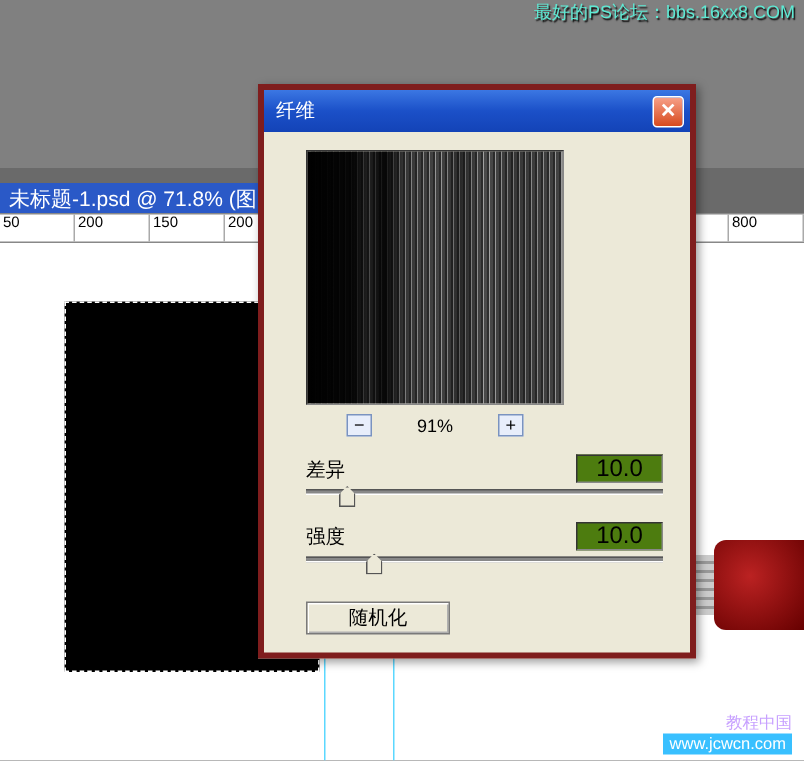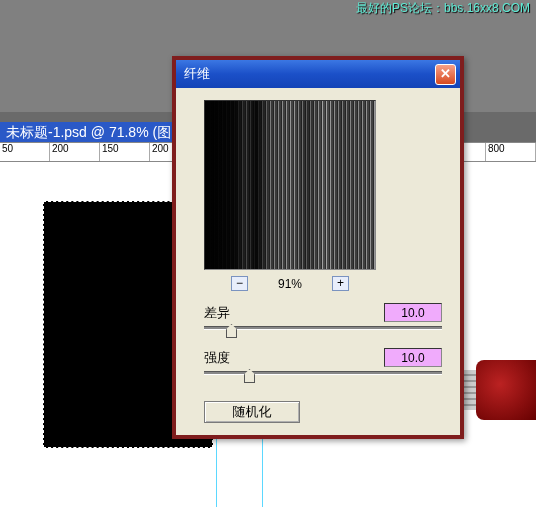--- a/index.html
+++ b/index.html
@@ -37,7 +37,7 @@
 .zbtn { width: 17px; height: 15px; border: 1px solid #7a93c0; background: #e8eefb; text-align:center; line-height:12px; font-size:12px; cursor:pointer; }
 .sliderblock { margin: 6px 0 8px 16px; width: 238px; }
 .sliderhead { display:flex; justify-content: space-between; align-items:flex-end; font-size:13px; margin-bottom: 2px; }
-.numinput { width: 58px; height: 19px; border: 1px inset #888; background:#f0abfc; text-align:center; font-size:12px; padding:1px; }
+.numinput { width: 58px; height: 19px; border: 1px inset #888; background:#4d7c0f; text-align:center; font-size:16px; padding:1px; }
 .track { position: relative; height: 16px; }
 .track:before { content:""; position:absolute; top:2px; left:0; right:0; height:2px; background:#888; border-top:1px solid #555; border-bottom:1px solid #fff; }
 .thumb { position:absolute; top:0; width:11px; height:14px; background:#ece9d8; border:1px solid #555; cursor:pointer; clip-path: polygon(0 40%, 50% 0, 100% 40%, 100% 100%, 0 100%); }

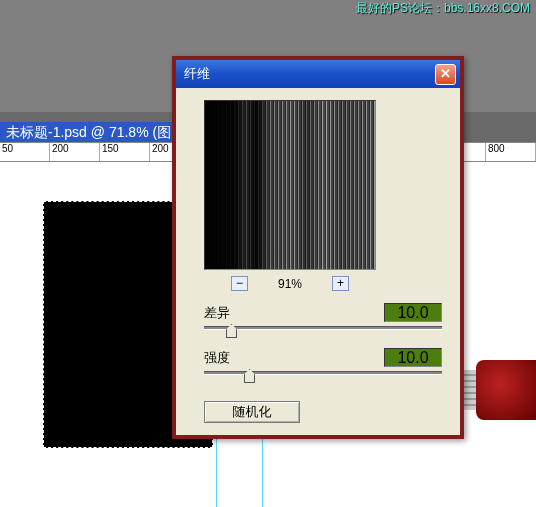--- a/index.html
+++ b/index.html
@@ -70,6 +70,7 @@
     <div class="guide g2"></div>
     <div class="guide g3"></div>
     <div class="bottom-wm">
+      <div class="t1">教程中国</div>
     </div>
   </div>
 </div>

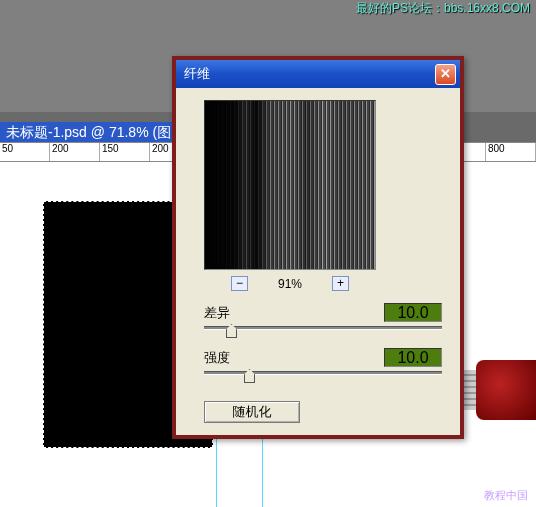--- a/index.html
+++ b/index.html
@@ -71,6 +71,7 @@
     <div class="guide g3"></div>
     <div class="bottom-wm">
       <div class="t1">教程中国</div>
+      <div class="t2">www.jcwcn.com</div>
     </div>
   </div>
 </div>

